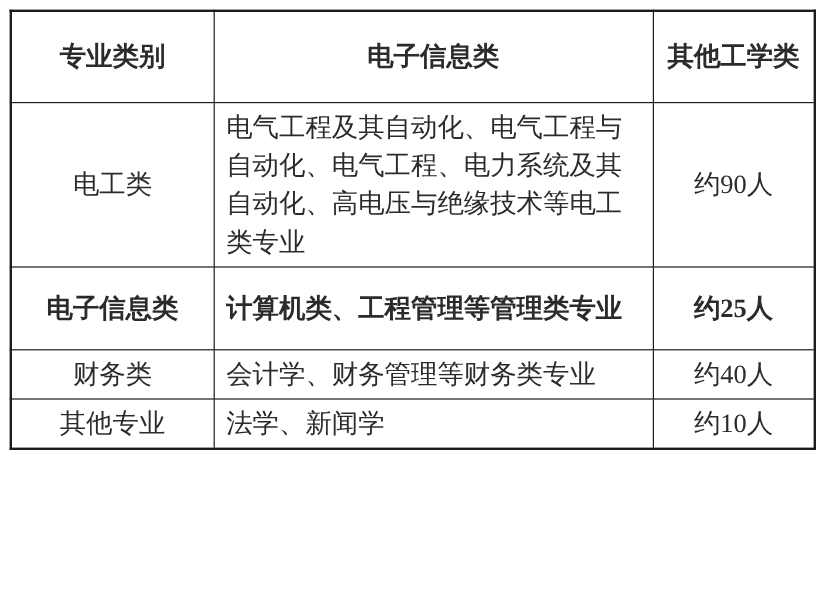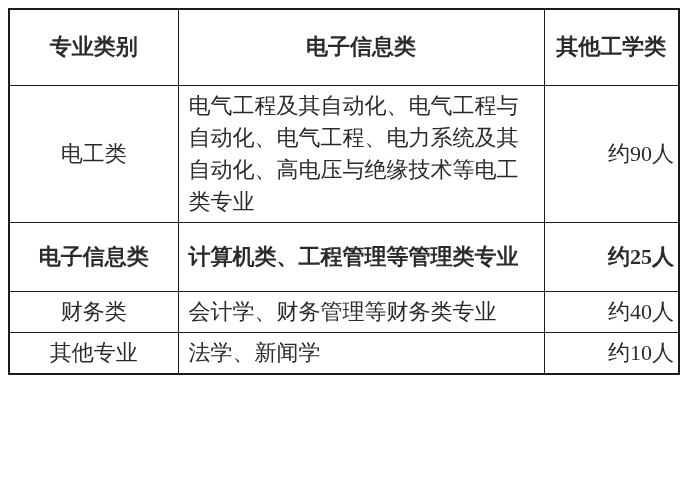--- a/index.html
+++ b/index.html
@@ -50,7 +50,7 @@
     padding: 4px 18px 4px 10px;
   }
   td.cell-count {
-    text-align: right;
+    text-align: center;
     padding: 0 4px;
   }
   col.c1 { width: 169px; }

